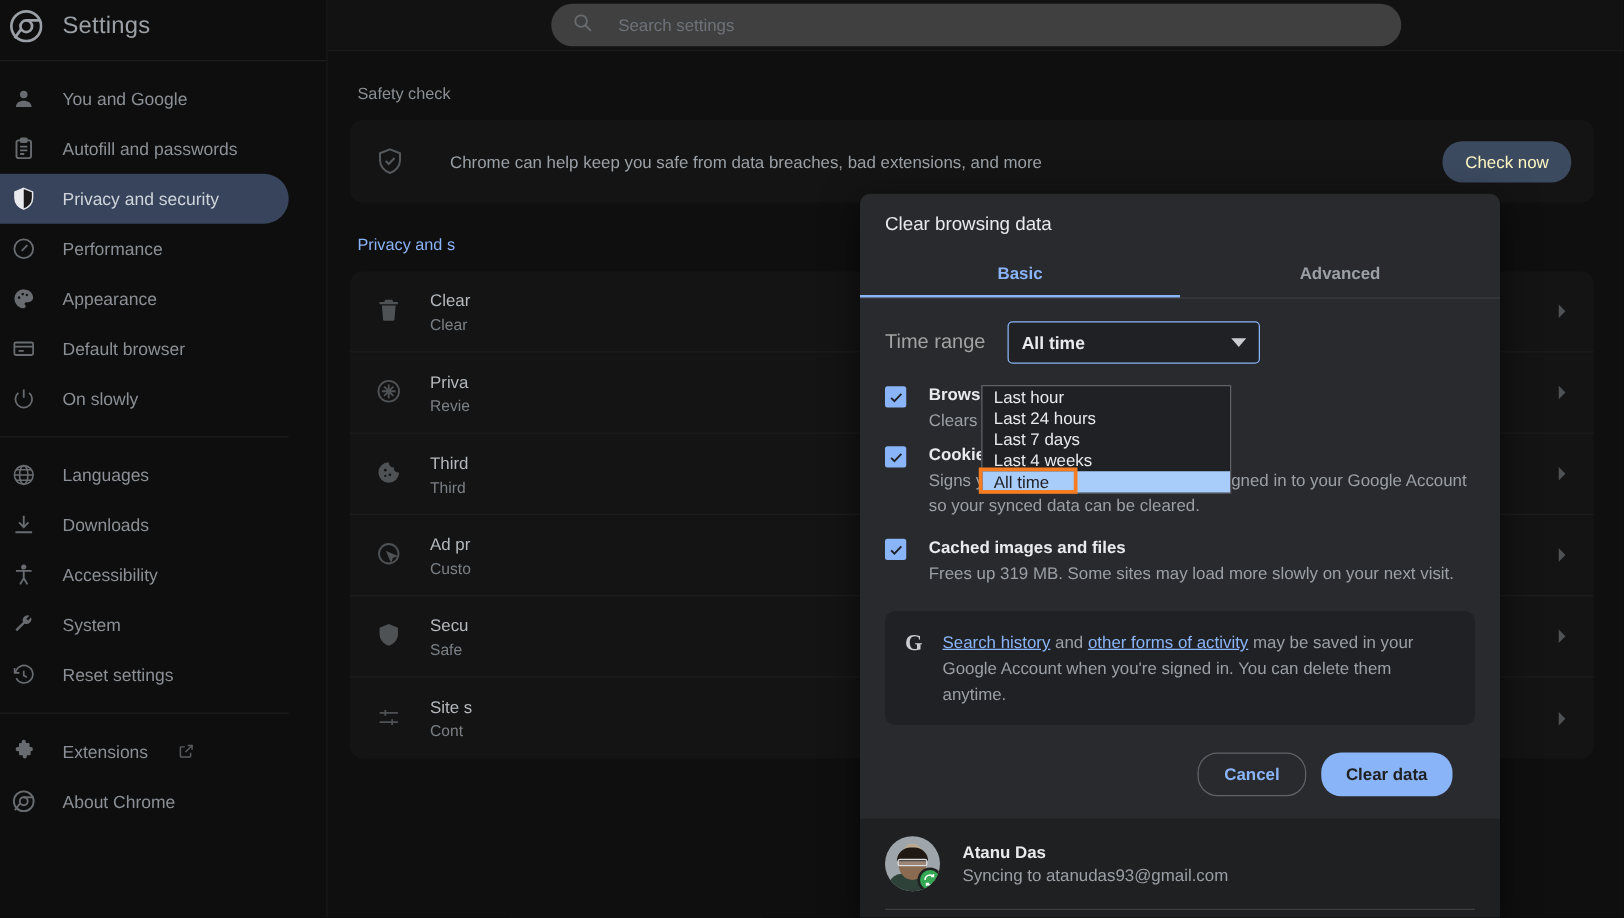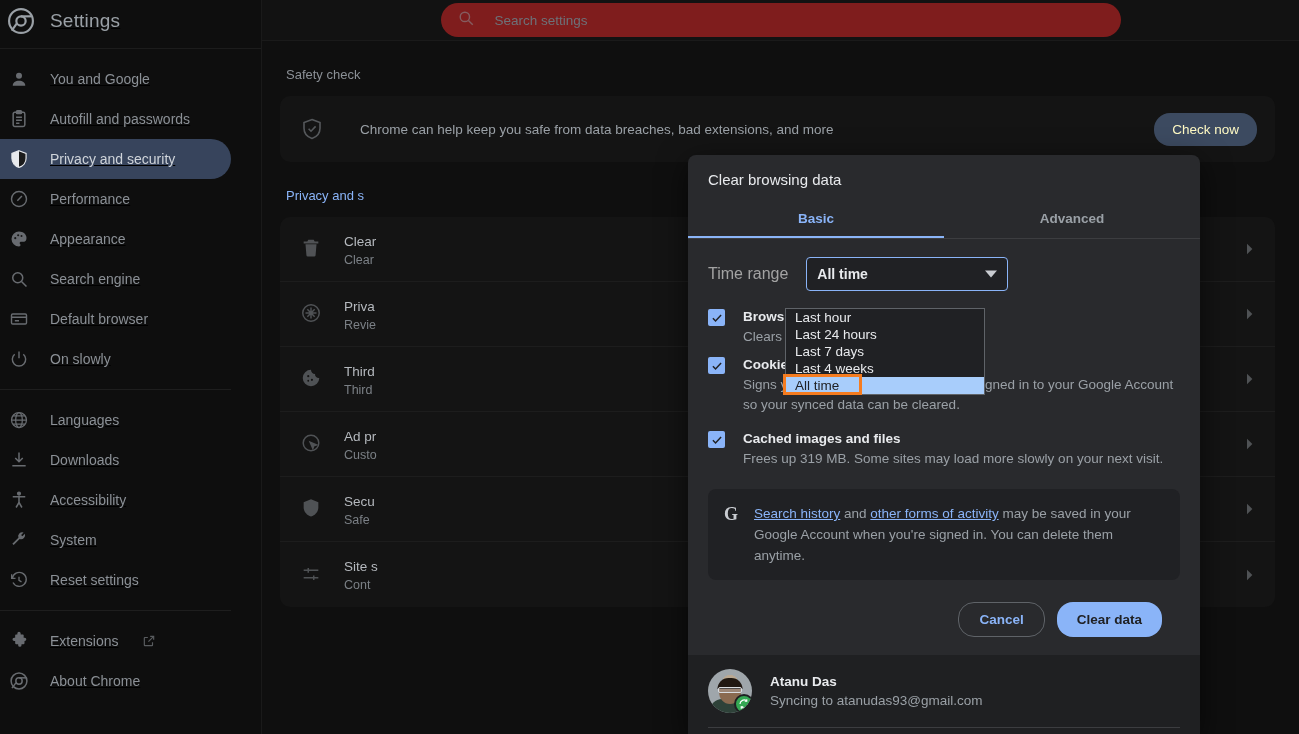--- a/index.html
+++ b/index.html
@@ -17,7 +17,6 @@
     position: absolute; left: 0; top: 0; width: 262px; height: 734px;
     background: #0e0e0e;
     border-right: 1px solid #1a1a1a;
-    text-decoration: underline;
   }
   .brand {
     display: flex; align-items: center; gap: 16px;

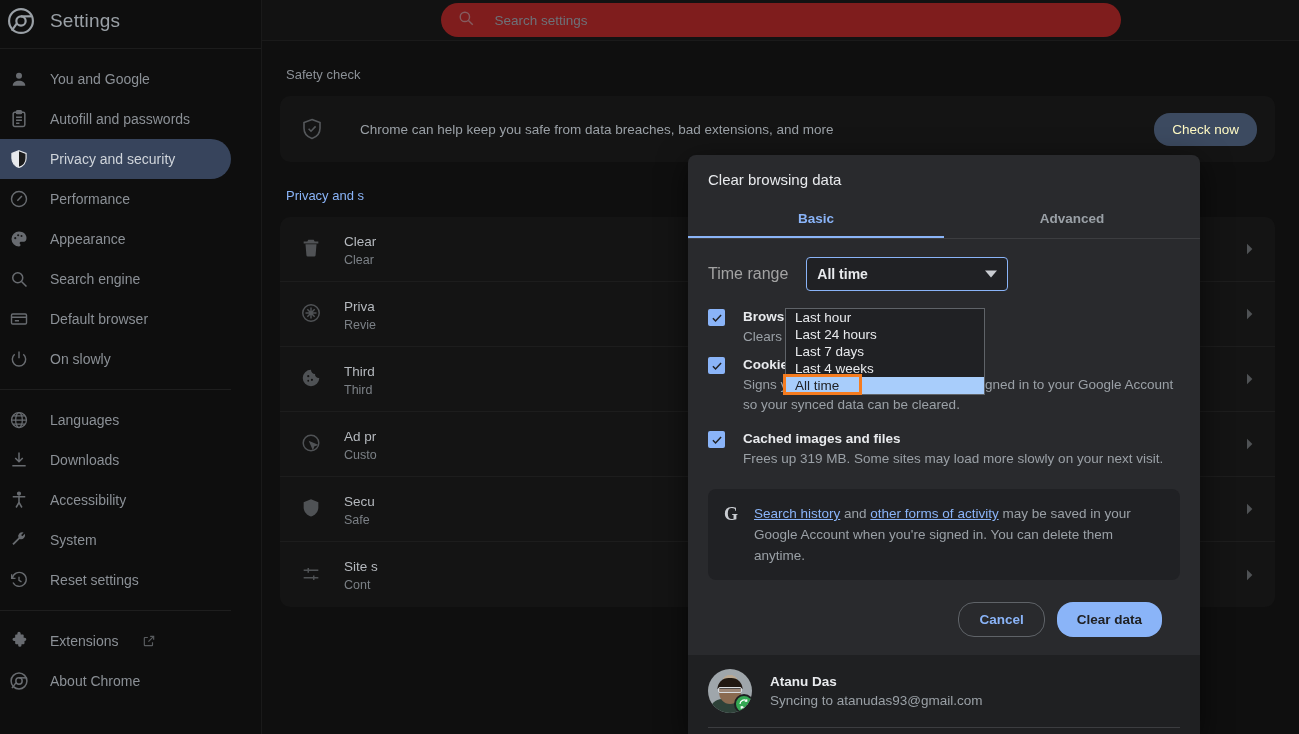--- a/index.html
+++ b/index.html
@@ -57,7 +57,7 @@
   .searchbox {
     display: flex; align-items: center; gap: 18px;
     width: 680px; height: 34px; border-radius: 17px;
-    background: #7f1d1d; padding: 0 16px;
+    background: #404040; padding: 0 16px;
   }
   .searchbox svg { opacity: .55; }
   .search-input {

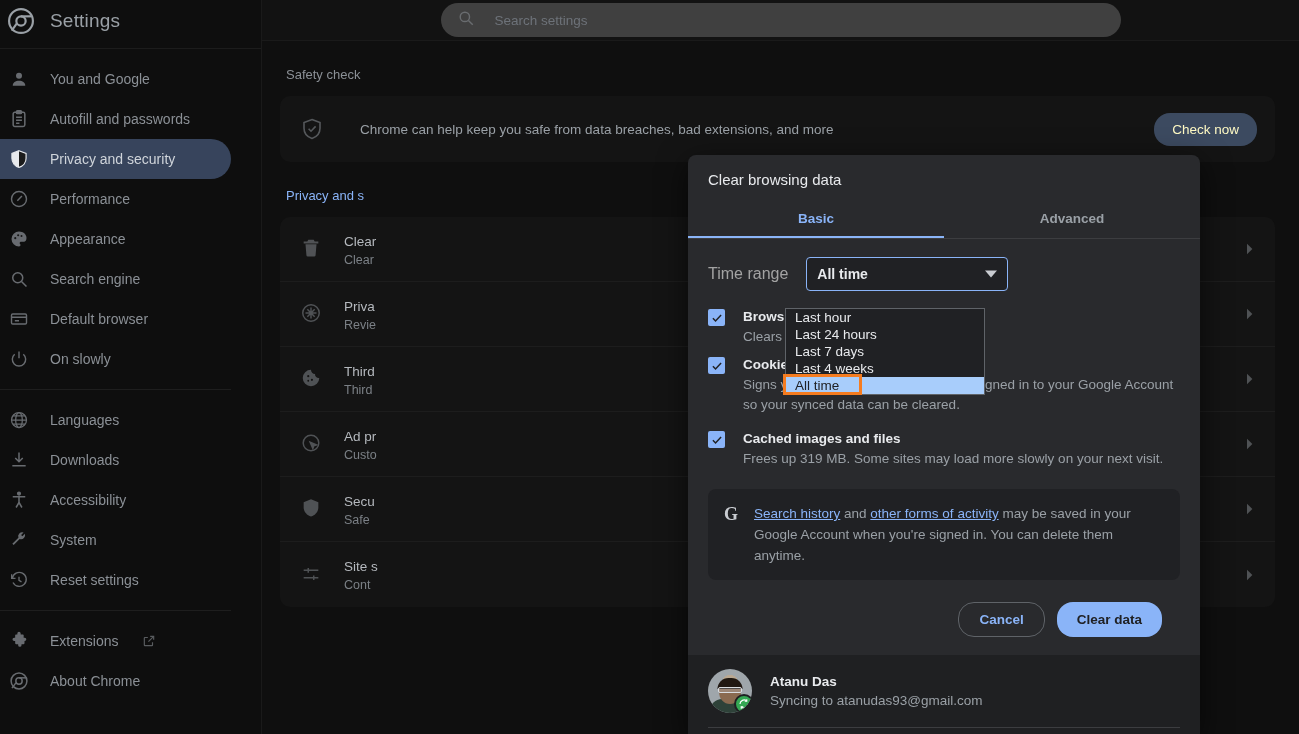--- a/index.html
+++ b/index.html
@@ -285,15 +285,6 @@
           </svg>
         </span>
       <span class="nav-label">Appearance</span>
-    </div>
-    <div class="nav-item">
-      <span class="ico">
-          <svg viewBox="0 0 24 24" width="20" height="20" fill="none" stroke="#8b9096" stroke-width="1.8">
-            <circle cx="10.5" cy="10.5" r="6"></circle>
-            <path d="M15 15 L21 21"></path>
-          </svg>
-        </span>
-      <span class="nav-label">Search engine</span>
     </div>
     <div class="nav-item">
       <span class="ico">

